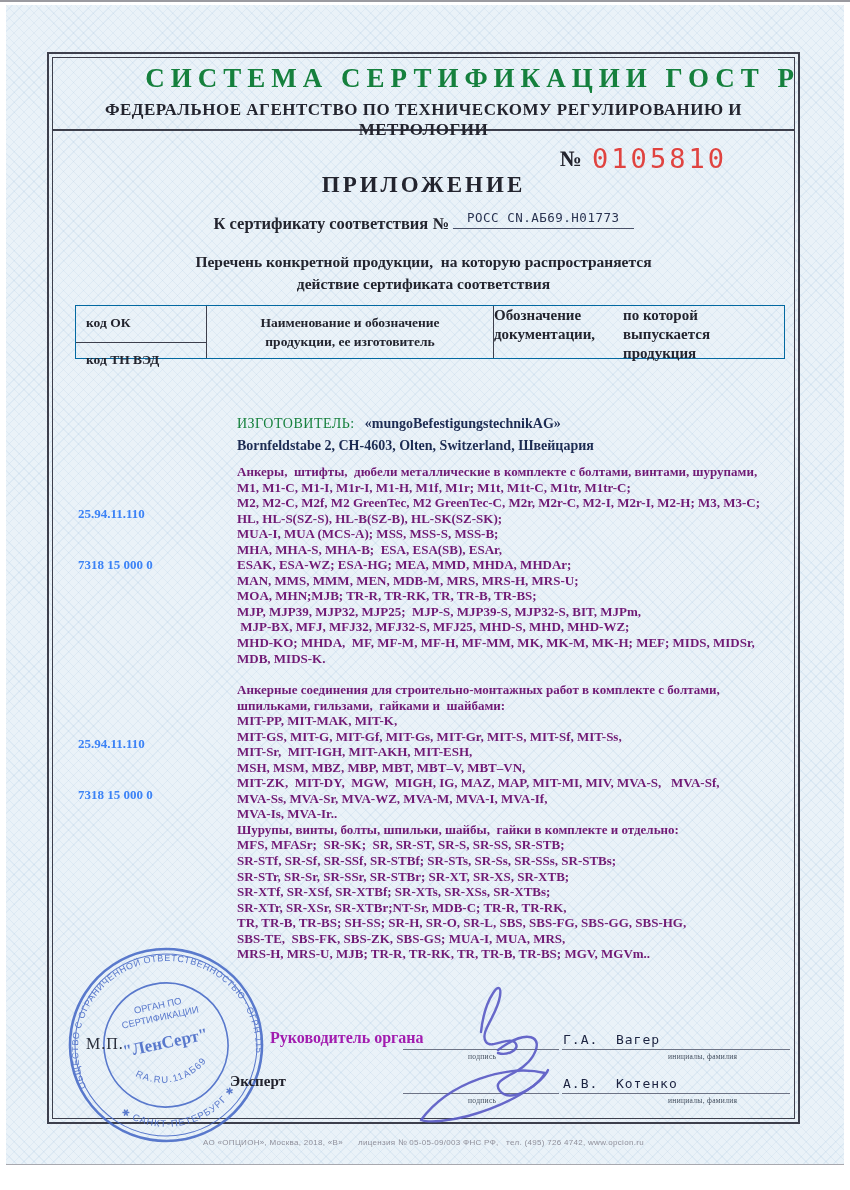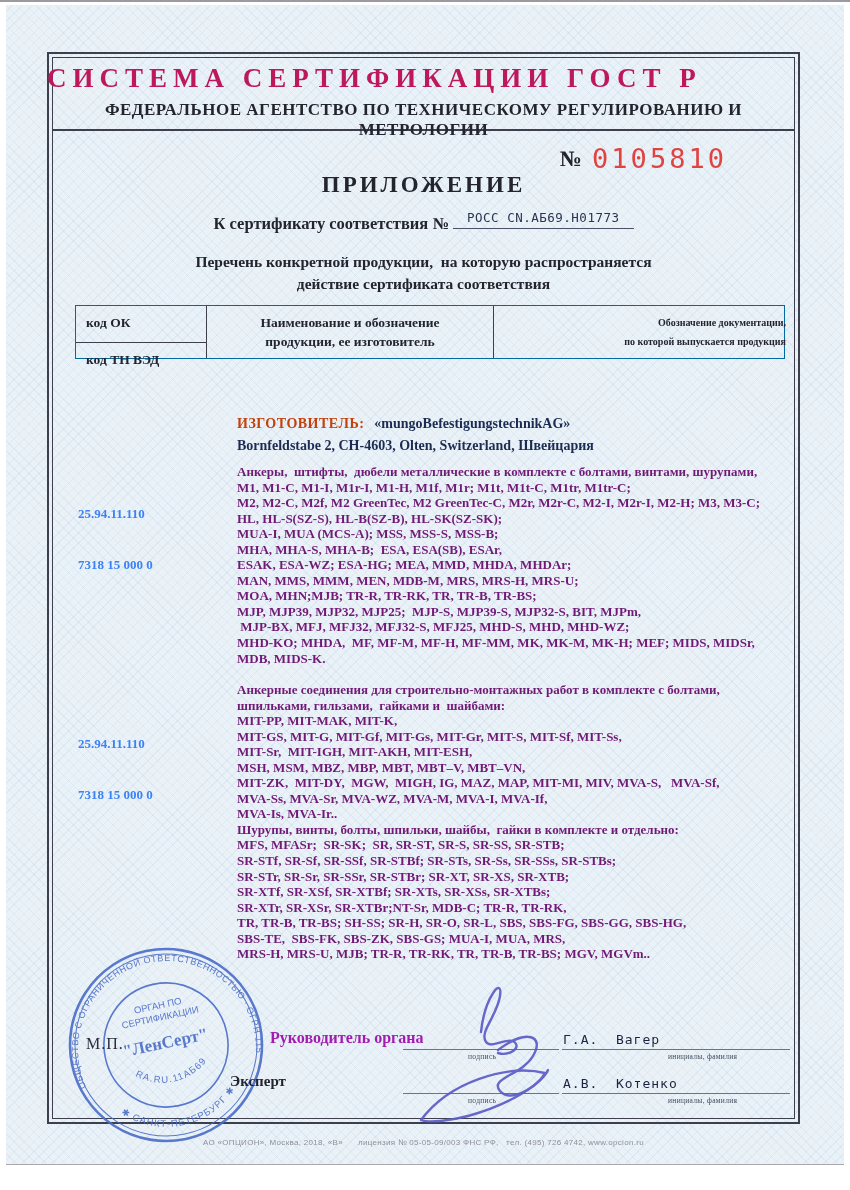--- a/index.html
+++ b/index.html
@@ -15,8 +15,8 @@
   .frame{position:absolute;left:47px;top:50px;width:753px;height:1072px;border:2px solid #3d3f4c;box-sizing:border-box;}
   .frame::before{content:"";position:absolute;left:3px;top:3px;right:3px;bottom:3px;border:1px solid #3d3f4c;}
   .header-sep{position:absolute;left:53px;top:127px;width:741px;height:0;border-top:2px solid #3d3f4c;}
-  .h1{position:absolute;left:47px;top:61px;width:753px;text-align:left;font-size:27px;font-weight:bold;
-      letter-spacing:6px;color:#be185d;}
+  .h1{position:absolute;left:47px;top:61px;width:753px;text-align:right;font-size:27px;font-weight:bold;
+      letter-spacing:6px;color:#15803d;}
   .h2{position:absolute;left:47px;top:98px;width:753px;text-align:center;font-size:17px;font-weight:bold;
       letter-spacing:.5px;color:#23242e;}
   .doc-no{position:absolute;left:560px;top:141px;white-space:nowrap;}

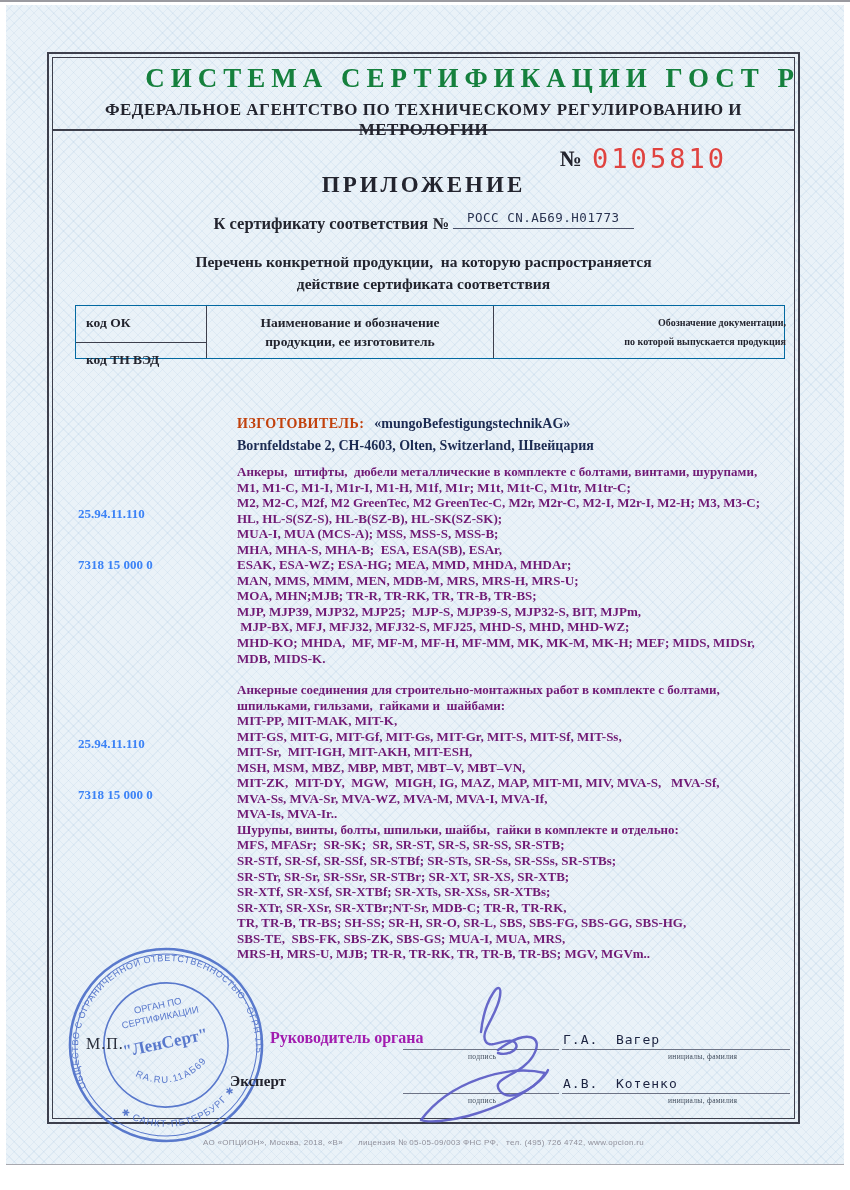--- a/index.html
+++ b/index.html
@@ -39,7 +39,7 @@
   .thead .c2{position:absolute;left:131px;top:0;width:287px;height:100%;border-right:1px solid #3d3f4c;box-sizing:border-box;
       display:flex;flex-direction:column;justify-content:center;text-align:center;font-size:13.5px;font-weight:bold;color:#23242e;line-height:19px;}
   .thead .c3{position:absolute;left:418px;top:0;width:292px;height:100%;
-      display:flex;flex-direction:column;justify-content:center;text-align:right;font-size:10px;font-weight:bold;color:#23242e;line-height:19px;}
+      display:flex;flex-direction:row;justify-content:center;text-align:left;font-size:15px;font-weight:bold;color:#23242e;line-height:19px;}
   .manuf{position:absolute;left:237px;top:411px;color:#1c2b52;font-size:14px;line-height:22px;}
   .manuf .mlbl{font-weight:bold;color:#c2410c;letter-spacing:.5px;}
   .manuf .mname{font-weight:bold;margin-left:10px;}

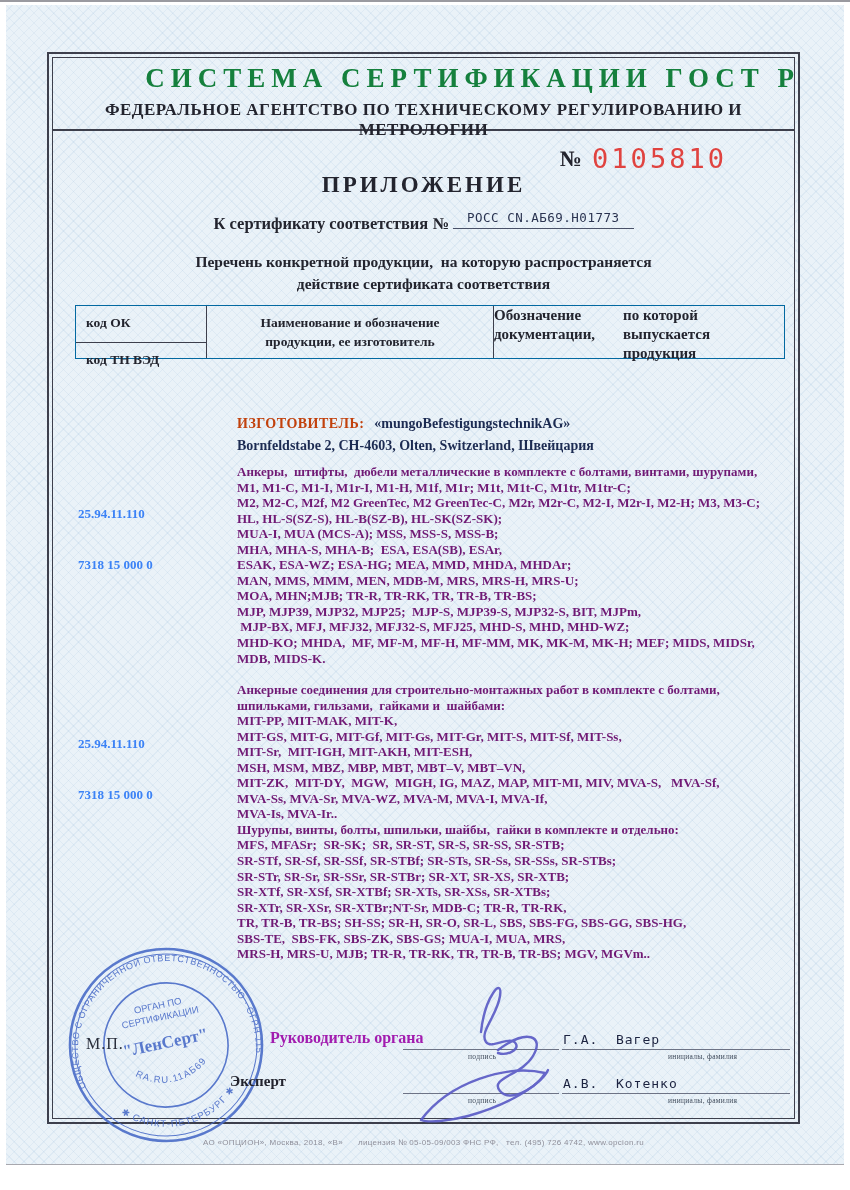--- a/index.html
+++ b/index.html
@@ -41,7 +41,7 @@
   .thead .c3{position:absolute;left:418px;top:0;width:292px;height:100%;
       display:flex;flex-direction:row;justify-content:center;text-align:left;font-size:15px;font-weight:bold;color:#23242e;line-height:19px;}
   .manuf{position:absolute;left:237px;top:411px;color:#1c2b52;font-size:14px;line-height:22px;}
-  .manuf .mlbl{font-weight:bold;color:#c2410c;letter-spacing:.5px;}
+  .manuf .mlbl{font-weight:normal;color:#15803d;letter-spacing:.5px;}
   .manuf .mname{font-weight:bold;margin-left:10px;}
   .manuf .maddr{font-weight:bold;}
   .codes{position:absolute;left:78px;width:150px;font-size:13px;font-weight:bold;color:#3b82f6;line-height:17px;white-space:pre;}

